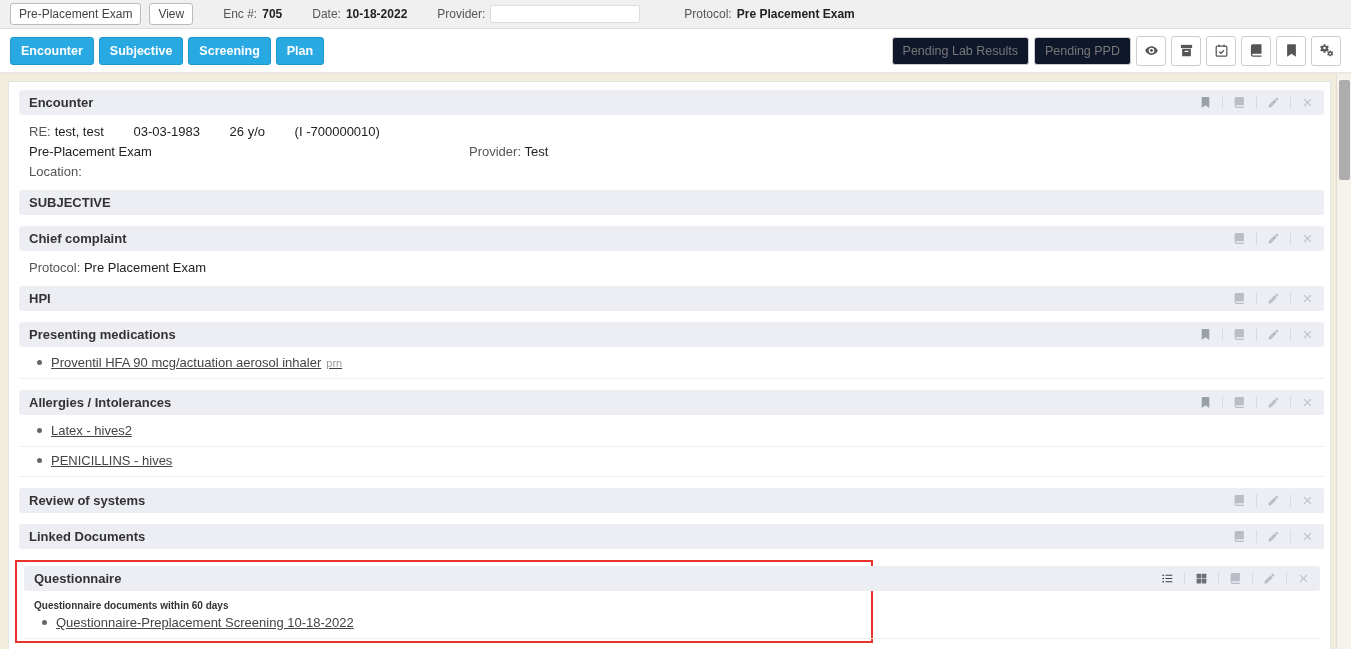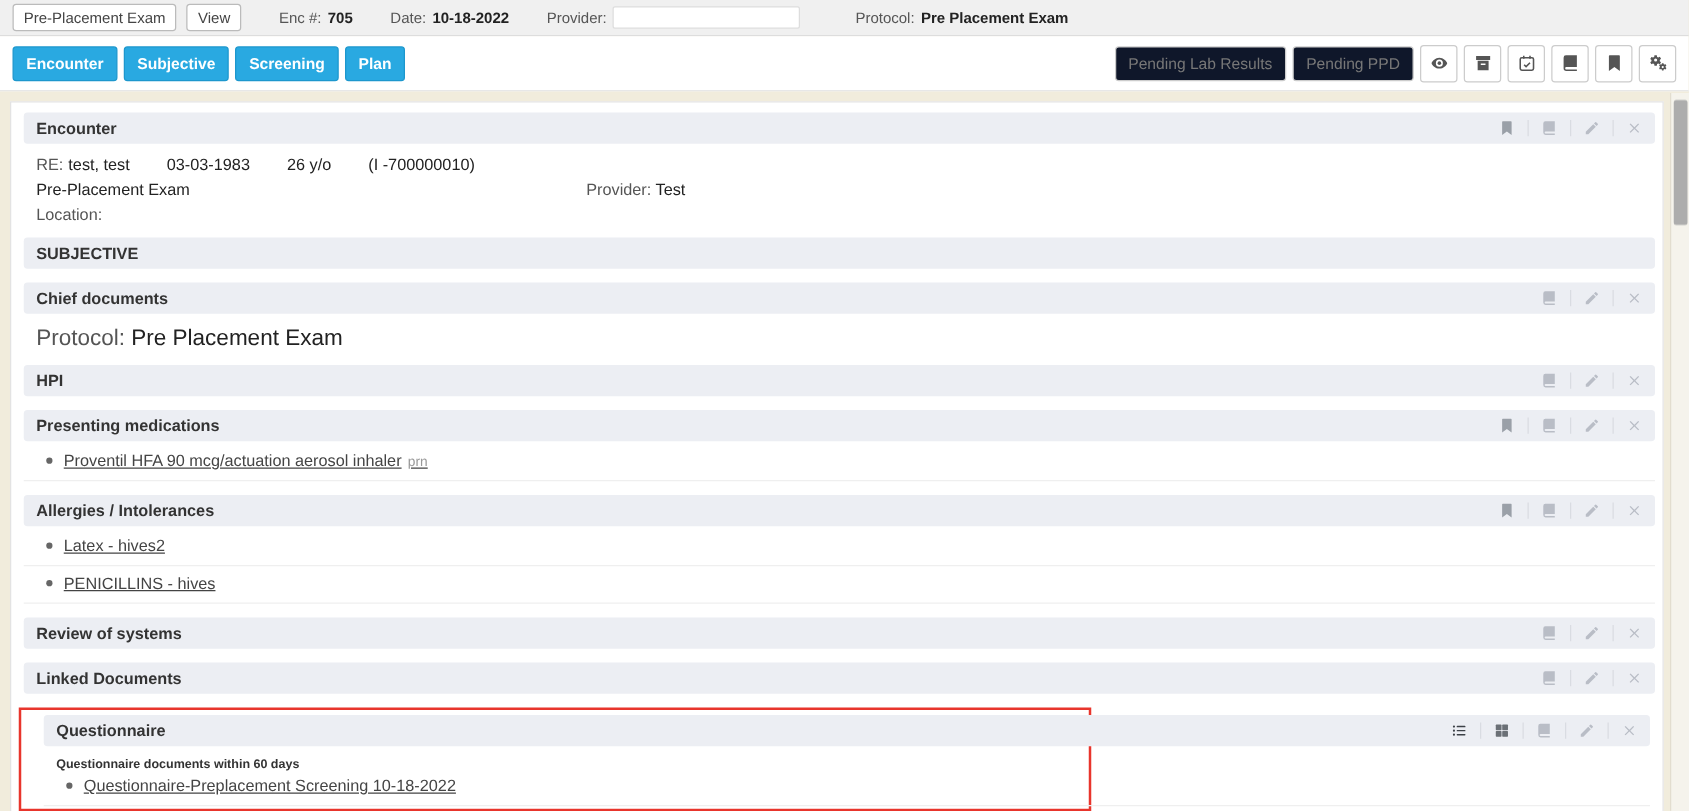--- a/index.html
+++ b/index.html
@@ -200,7 +200,7 @@
 
   <div class="sec">
     <div class="sec-bar">
-      <span class="sec-title">Chief documents</span>
+      <span class="sec-title">Chief complaint</span>
       <span class="hdr-icons">
         <span class="hicon">
             <svg viewBox="0 0 24 24">

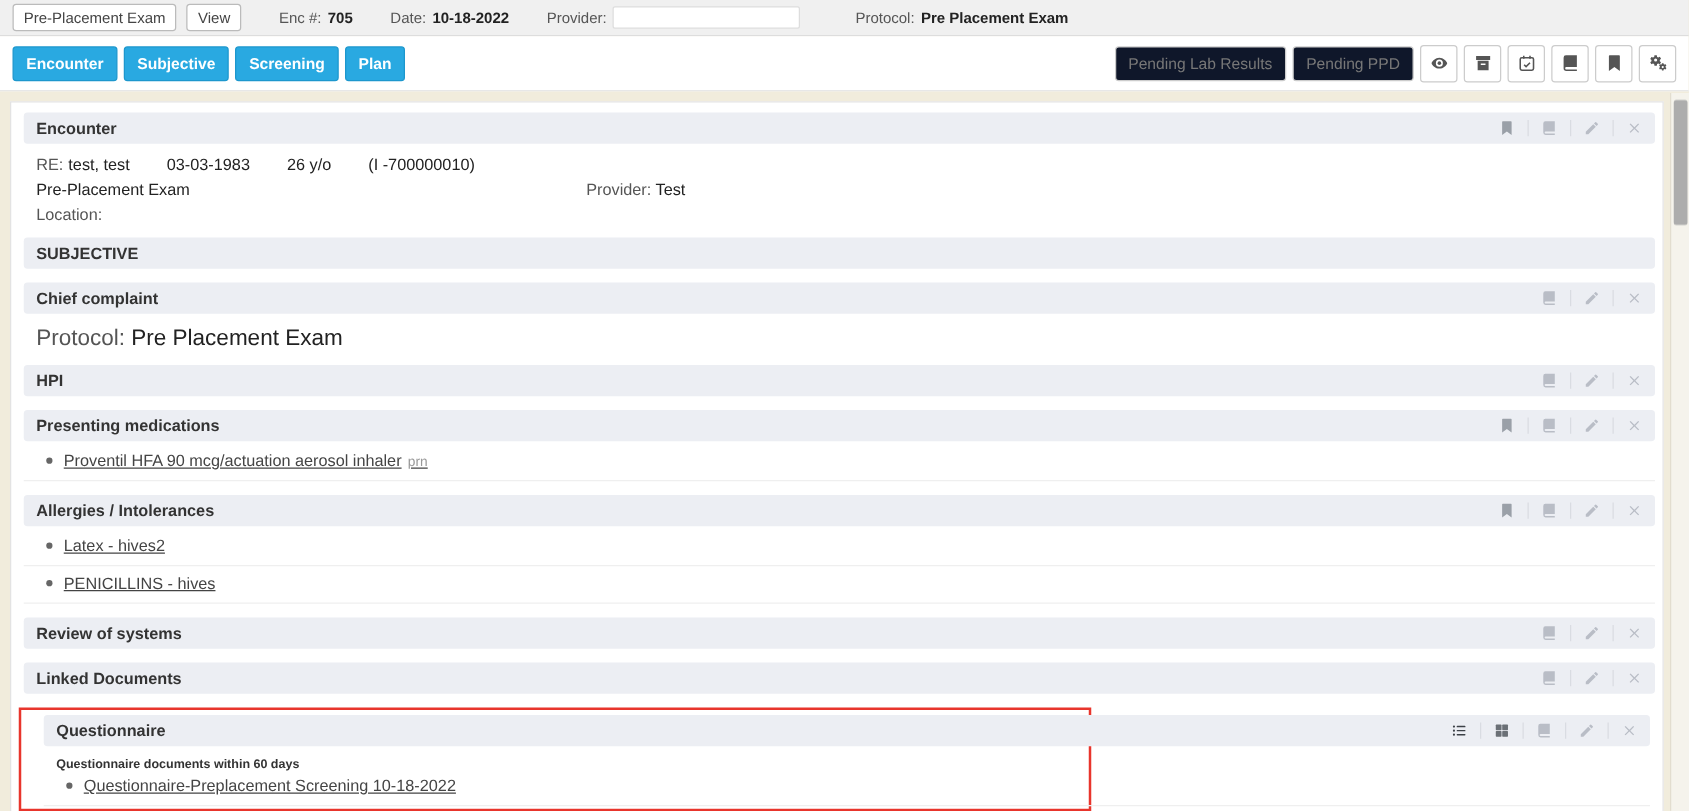--- a/index.html
+++ b/index.html
@@ -47,7 +47,7 @@
   .hicon.dark { color:#3c4147; }
   .hicon.mid { color:#6b7076; }
   .hicon.bmk { color:#9aa0a8; }
-  .sec-body { padding:9px 4px 0 10px; font-size:18px; color:#444; }
+  .sec-body { padding:9px 4px 0 10px; font-size:13px; color:#444; }
   .lbl { color:#555; }
   .val { color:#222; }
 

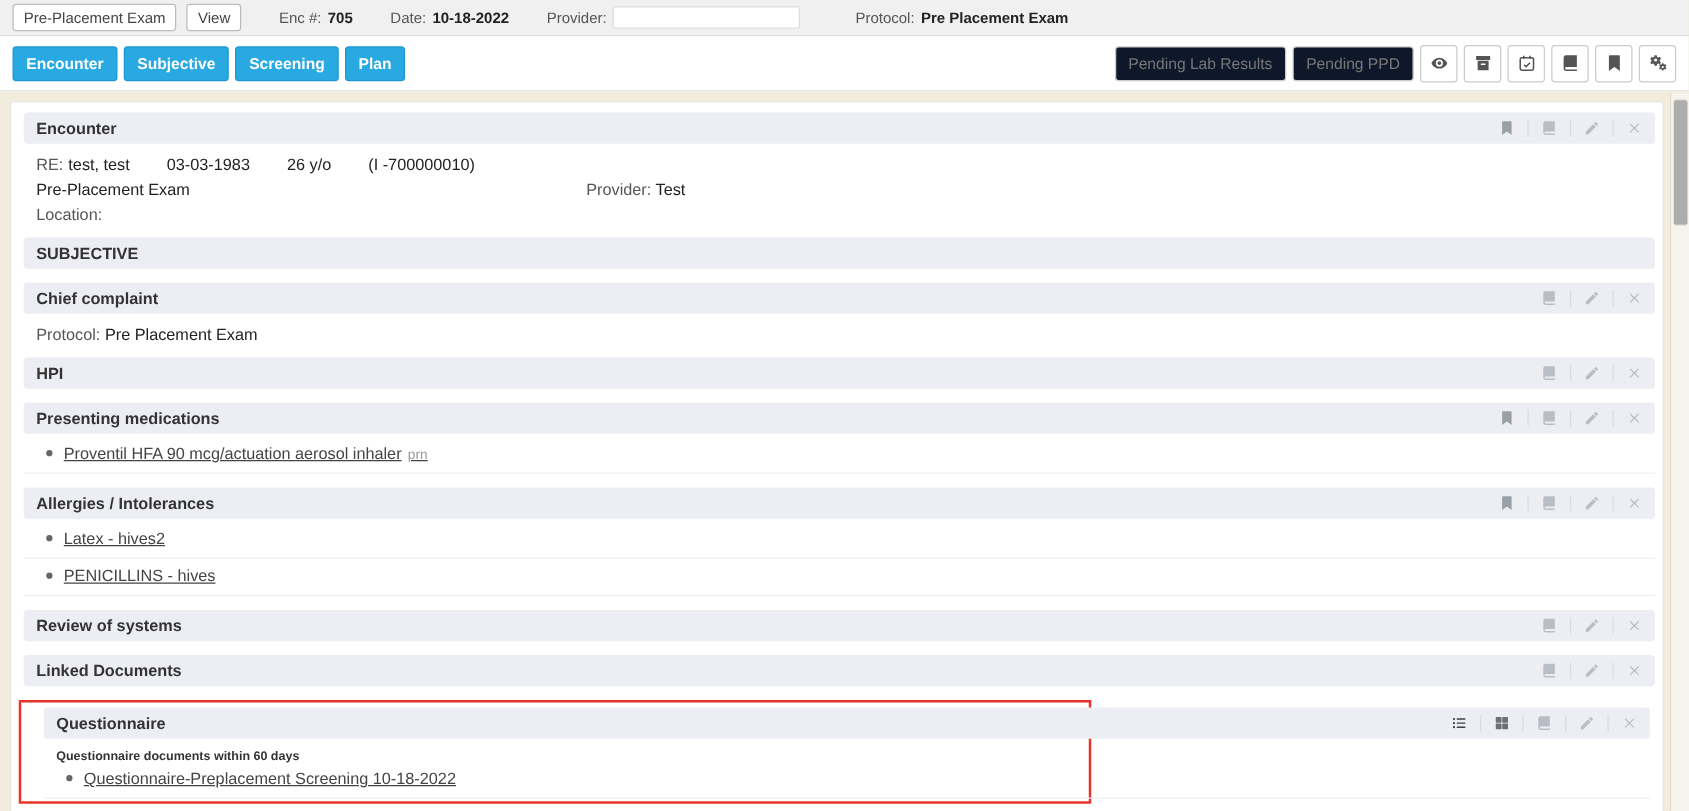--- a/index.html
+++ b/index.html
@@ -62,7 +62,7 @@
   .suffix { color:#999; font-size:11px; margin-left:5px; }
 
   .q-sub { font-weight:bold; font-size:10px; color:#333; padding:9px 0 0 10px; }
-  .q-wrap { position:relative; padding:6px 4px 4px 20px; margin:0 0 11px -4px; }
+  .q-wrap { position:relative; padding:6px 4px 4px 9px; margin:0 0 11px -4px; }
   .red-outline { position:absolute; left:0; top:0; width:858px; height:100%;
     border:2px solid #e8352c; pointer-events:none; }
 

